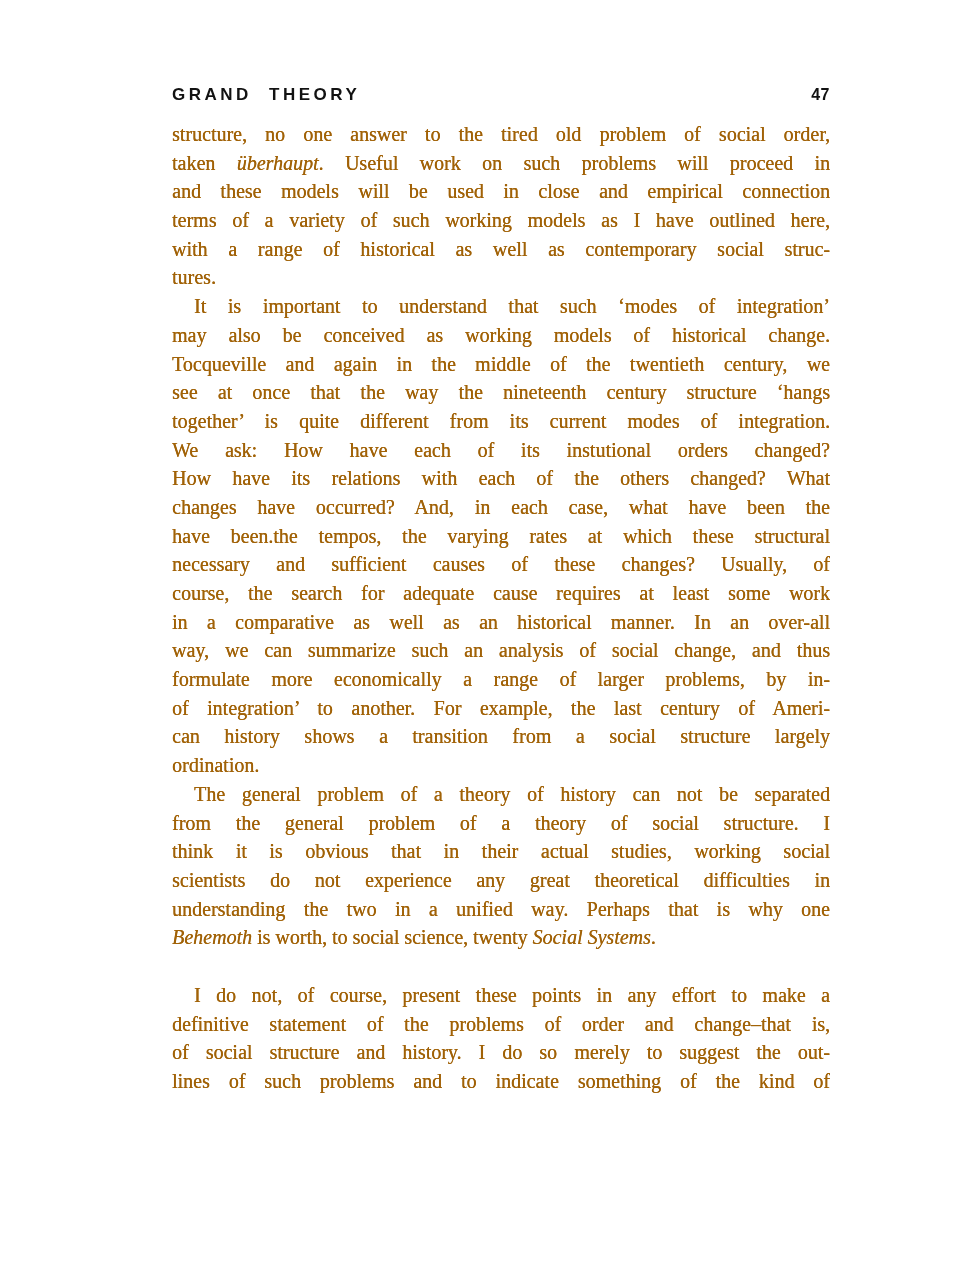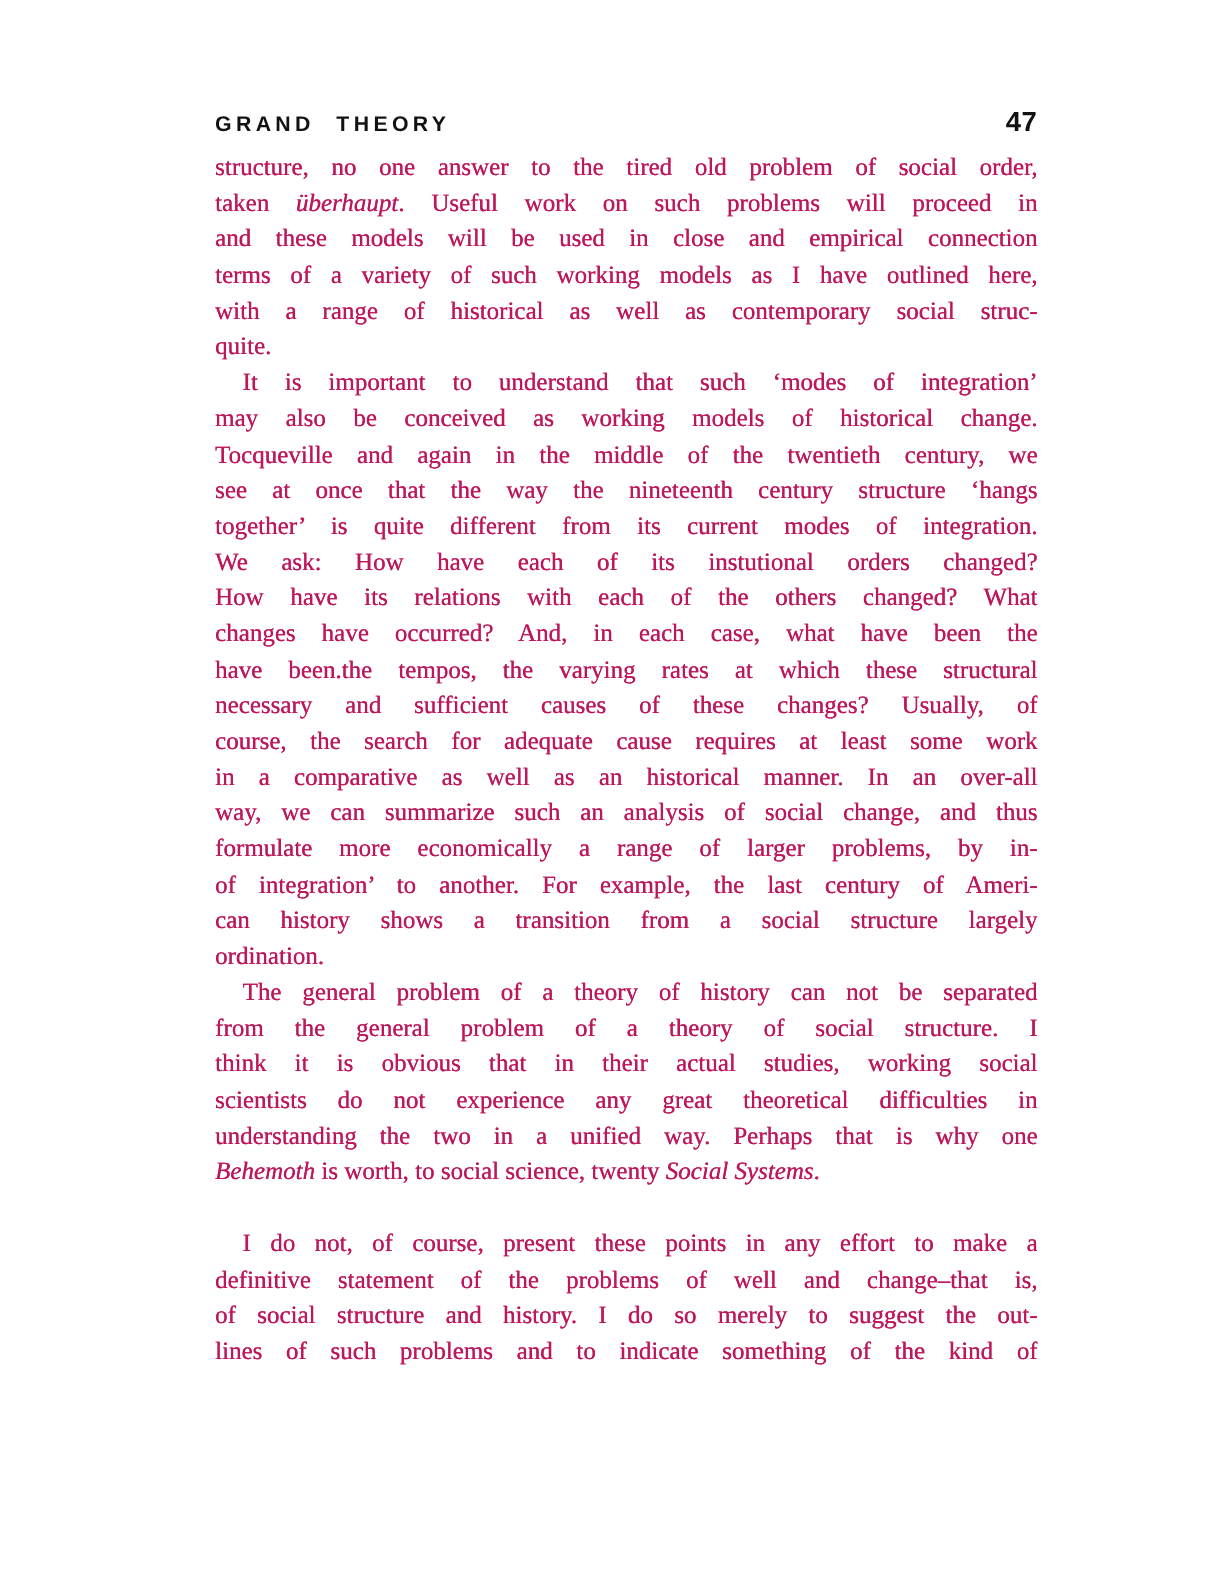--- a/index.html
+++ b/index.html
@@ -39,7 +39,7 @@
   .page-number {
     font-family: "Liberation Sans", sans-serif;
     font-weight: 700;
-    font-size: 22px;
+    font-size: 16px;
     letter-spacing: 0.5px;
   }
   .body-text {

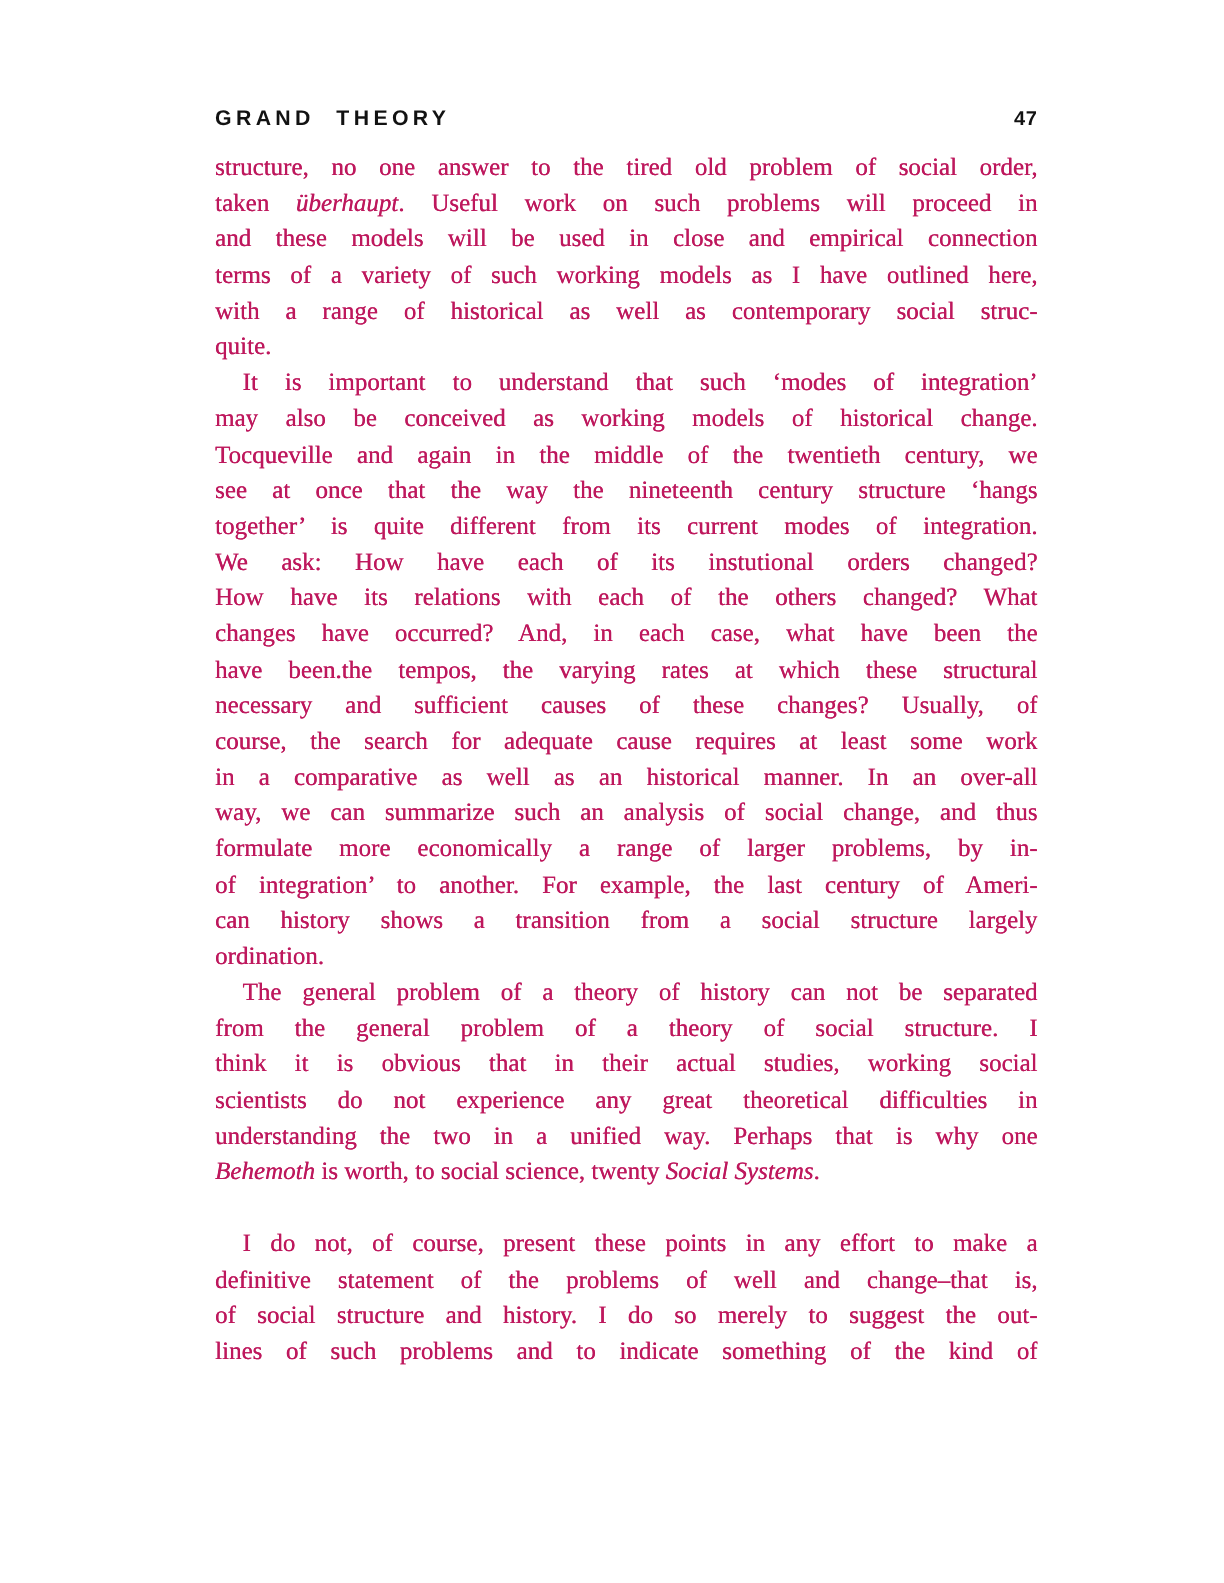--- a/index.html
+++ b/index.html
@@ -44,7 +44,7 @@
   }
   .body-text {
     margin-top: 15px;
-    color: #be185d;
+    color: #a16207;
     font-family: "Liberation Serif", serif;
     font-size: 20px;
     text-shadow: 0.25px 0 0 currentColor;

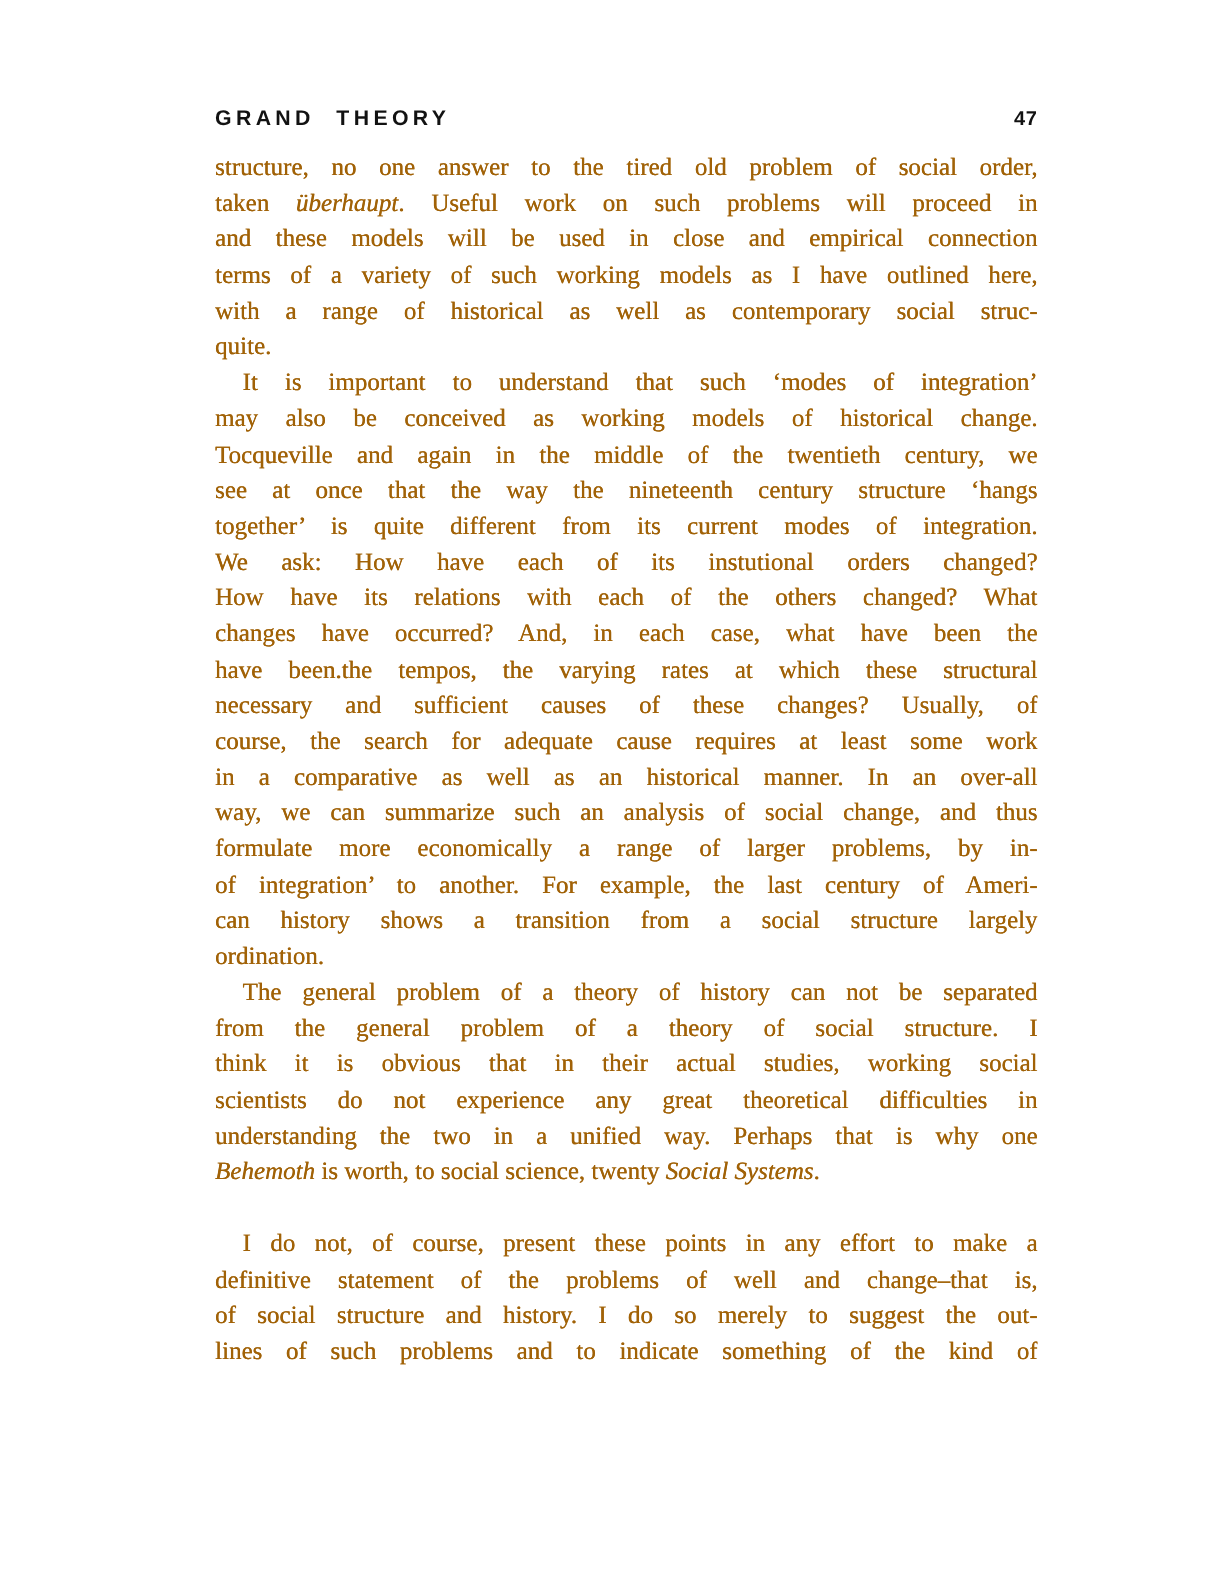--- a/index.html
+++ b/index.html
@@ -79,7 +79,7 @@
           <div class="line">and these models will be used in close and empirical connection</div>
           <div class="line">terms of a variety of such working models as I have outlined here,</div>
           <div class="line">with a range of historical as well as contemporary social struc-</div>
-          <div class="line para-end">quite.</div>
+          <div class="line para-end">tures.</div>
         </div>
         <div class="para">
           <div class="line first-indent">It is important to understand that such ‘modes of integration’</div>

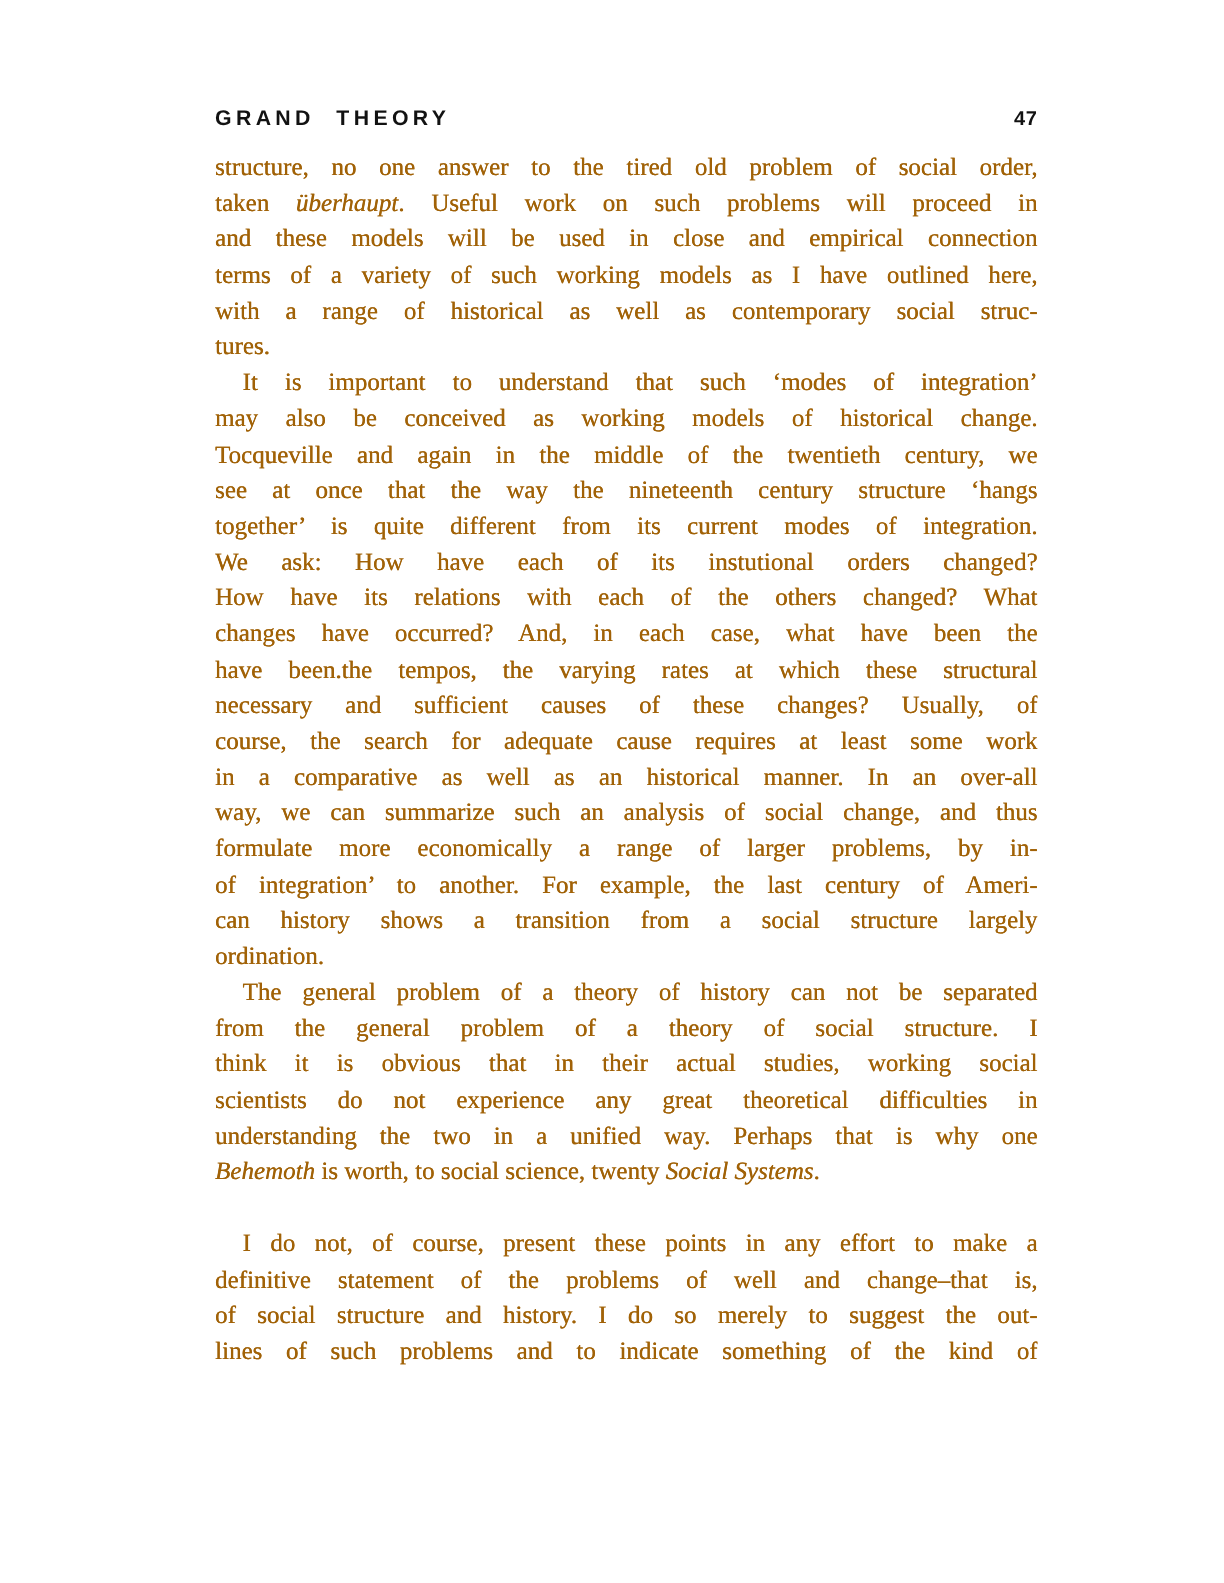--- a/index.html
+++ b/index.html
@@ -110,7 +110,7 @@
         </div>
         <div class="para gap">
           <div class="line first-indent">I do not, of course, present these points in any effort to make a</div>
-          <div class="line">definitive statement of the problems of well and change–that is,</div>
+          <div class="line">definitive statement of the problems of order and change–that is,</div>
           <div class="line">of social structure and history. I do so merely to suggest the out-</div>
           <div class="line">lines of such problems and to indicate something of the kind of</div>
         </div>

